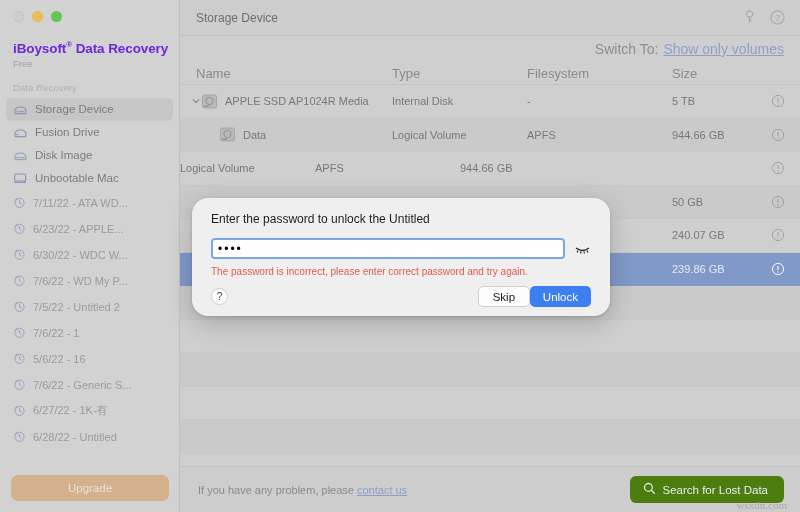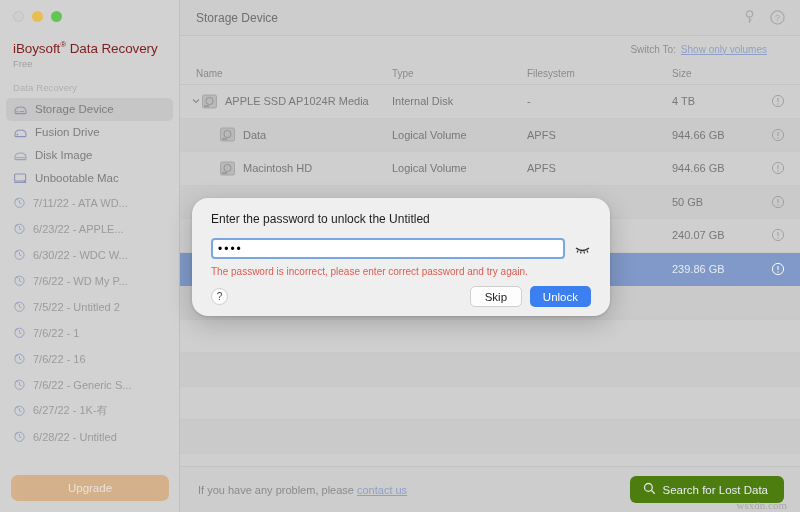--- a/index.html
+++ b/index.html
@@ -38,8 +38,9 @@
     padding: 18px 0 0 13px;
   }
   .brand-title {
-    font-size: 13.5px; color: #7f1d1d; letter-spacing: -0.1px;
+    font-size: 13.5px; color: #6d28d9; letter-spacing: -0.1px;
     white-space: nowrap;
+    font-weight: bold;
   }
   .brand-title sup { font-size: 8px; vertical-align: super; }
   .brand-sub { font-size: 9.5px; color: #a0a0a0; margin-top: 2px; }

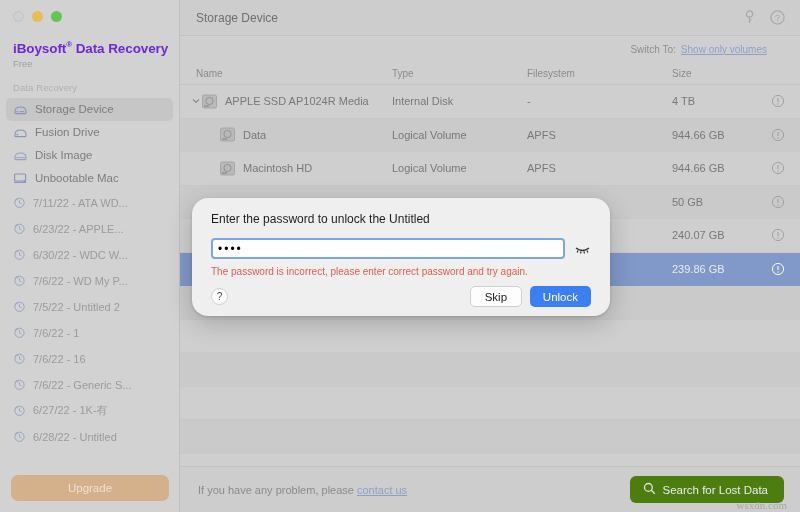--- a/index.html
+++ b/index.html
@@ -107,8 +107,8 @@
   .switchbar {
     height: 26px; flex: 0 0 26px;
     display: flex; align-items: center; justify-content: flex-end;
-    padding-right: 33px;
-    font-size: 10px; color: #8e8e8e;
+    padding-right: 16px;
+    font-size: 14px; color: #8e8e8e;
     background: #cfcfcf;
   }
   .switch-link {

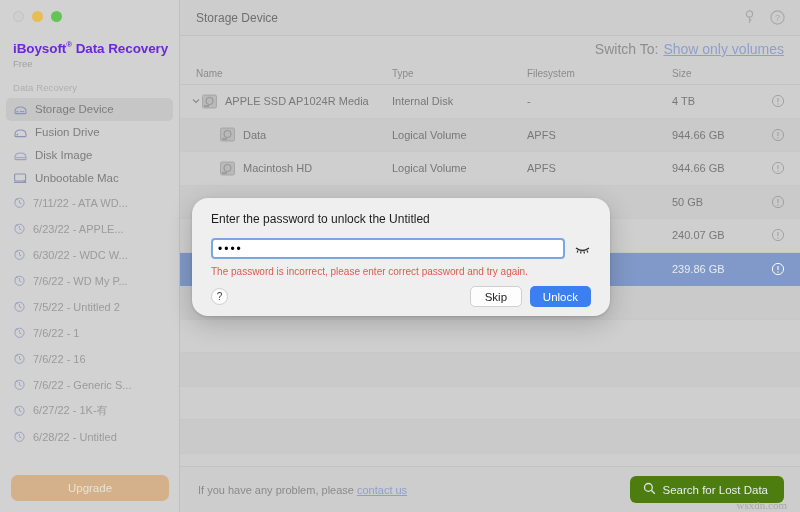--- a/index.html
+++ b/index.html
@@ -119,7 +119,7 @@
   .table-head {
     height: 23px; flex: 0 0 23px;
     display: flex; align-items: center;
-    font-size: 10px; color: #8b8b8b;
+    font-size: 13px; color: #8b8b8b;
     border-bottom: 1px solid #c4c4c4;
     background: #cfcfcf;
   }

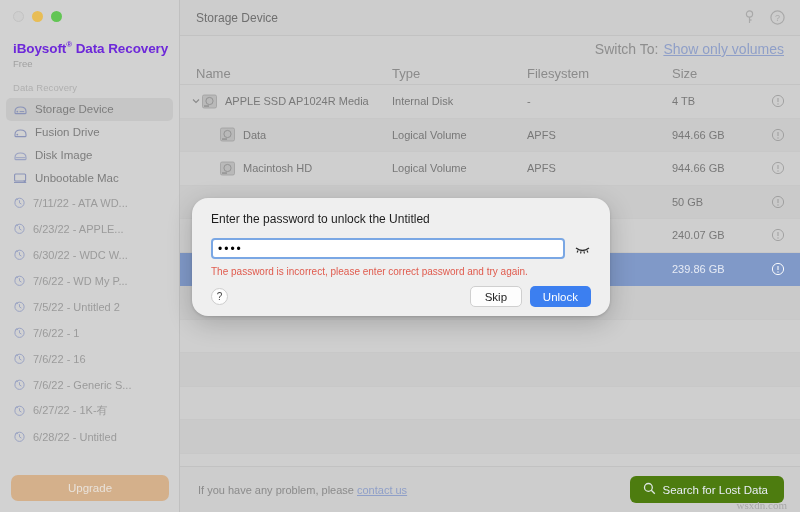--- a/index.html
+++ b/index.html
@@ -427,7 +427,7 @@
         </div>
         <div class="col-type">Internal Disk</div>
         <div class="col-fs">-</div>
-        <div class="col-size">4 TB</div>
+        <div class="col-size">5 TB</div>
         <div class="info-cell">
           <span class="info-ico"><svg width="14" height="14" viewBox="0 0 14 14">
                 <circle cx="7" cy="7" r="5.6" fill="none" stroke="#7e7e7e" stroke-width="1"></circle>

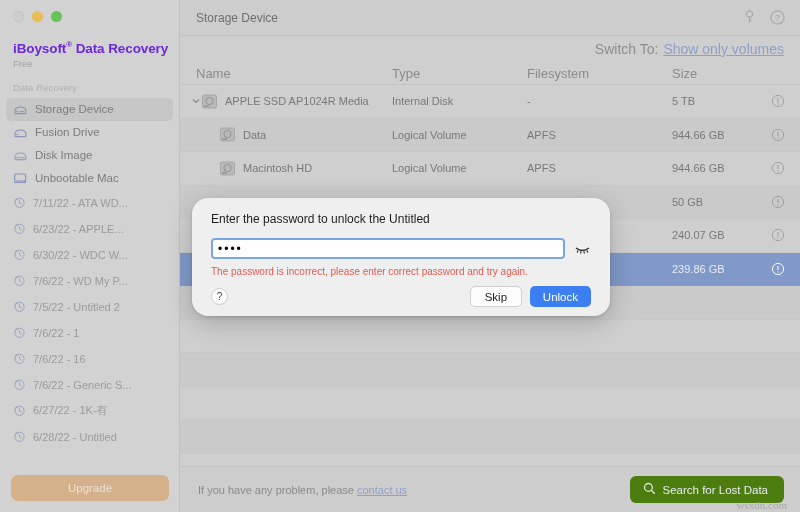--- a/index.html
+++ b/index.html
@@ -462,17 +462,6 @@
       </div>
 
       <div class="row">
-        <div class="name-cell">
-          <span class="chevron"></span>
-          <span class="disk-icon indent">
-            <svg width="17" height="15" viewBox="0 0 17 15">
-                <rect x="1.5" y="1" width="14" height="13" rx="1.6" fill="#b9b9b9" stroke="#9f9f9f" stroke-width=".8"></rect>
-                <circle cx="8.5" cy="7" r="3.6" fill="none" stroke="#8e8e8e" stroke-width=".9"></circle>
-                <rect x="3" y="11.4" width="5" height="1.3" fill="#8e8e8e"></rect>
-              </svg>
-          </span>
-          <span>Macintosh HD</span>
-        </div>
         <div class="col-type">Logical Volume</div>
         <div class="col-fs">APFS</div>
         <div class="col-size">944.66 GB</div>

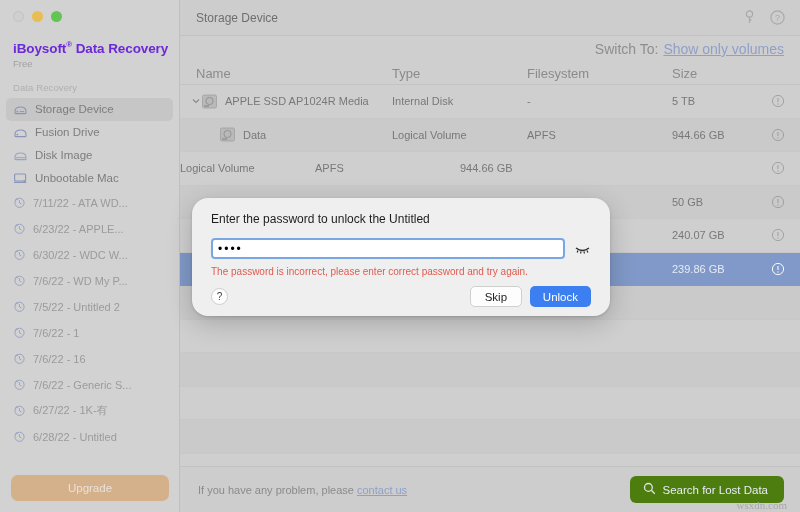--- a/index.html
+++ b/index.html
@@ -212,7 +212,7 @@
     display: flex; align-items: center; justify-content: center;
     font-size: 10px; color: #444; cursor: default;
   }
-  .action-right { margin-left: auto; display: flex; gap: 8px; }
+  .action-right { margin-left: auto; display: flex; }
   .btn {
     height: 21px; min-width: 52px; padding: 0 13px;
     border-radius: 5px; font-size: 11.5px;

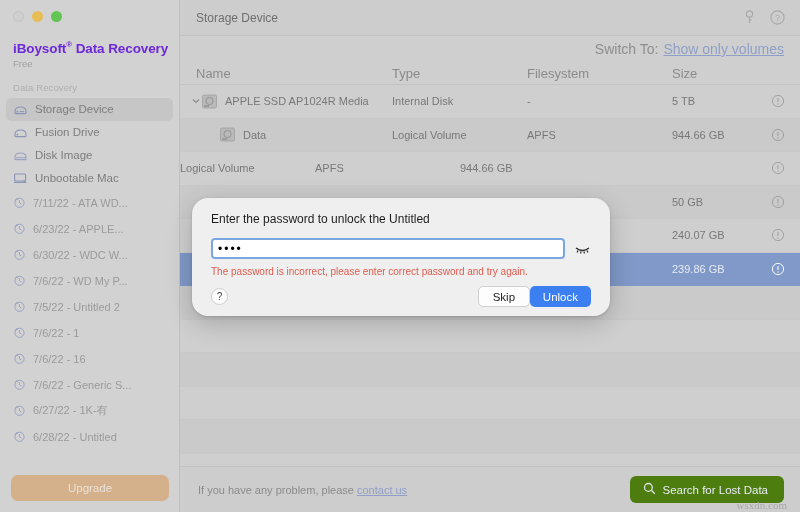--- a/index.html
+++ b/index.html
@@ -340,7 +340,7 @@
               <path d="M6.5 4.3 L6.5 6.9 L8.4 8.1" fill="none" stroke="#9aa3c4" stroke-width="1"></path>
               <path d="M2.2 4.2 L3.6 2.6 L5 4.2" fill="none" stroke="#9aa3c4" stroke-width="1"></path>
             </svg></span>
-        <span>7/6/22 - 16</span>
+        <span>5/6/22 - 16</span>
       </div>
       <div class="scan-item">
         <span class="scan-icon"><svg width="13" height="13" viewBox="0 0 13 13">

